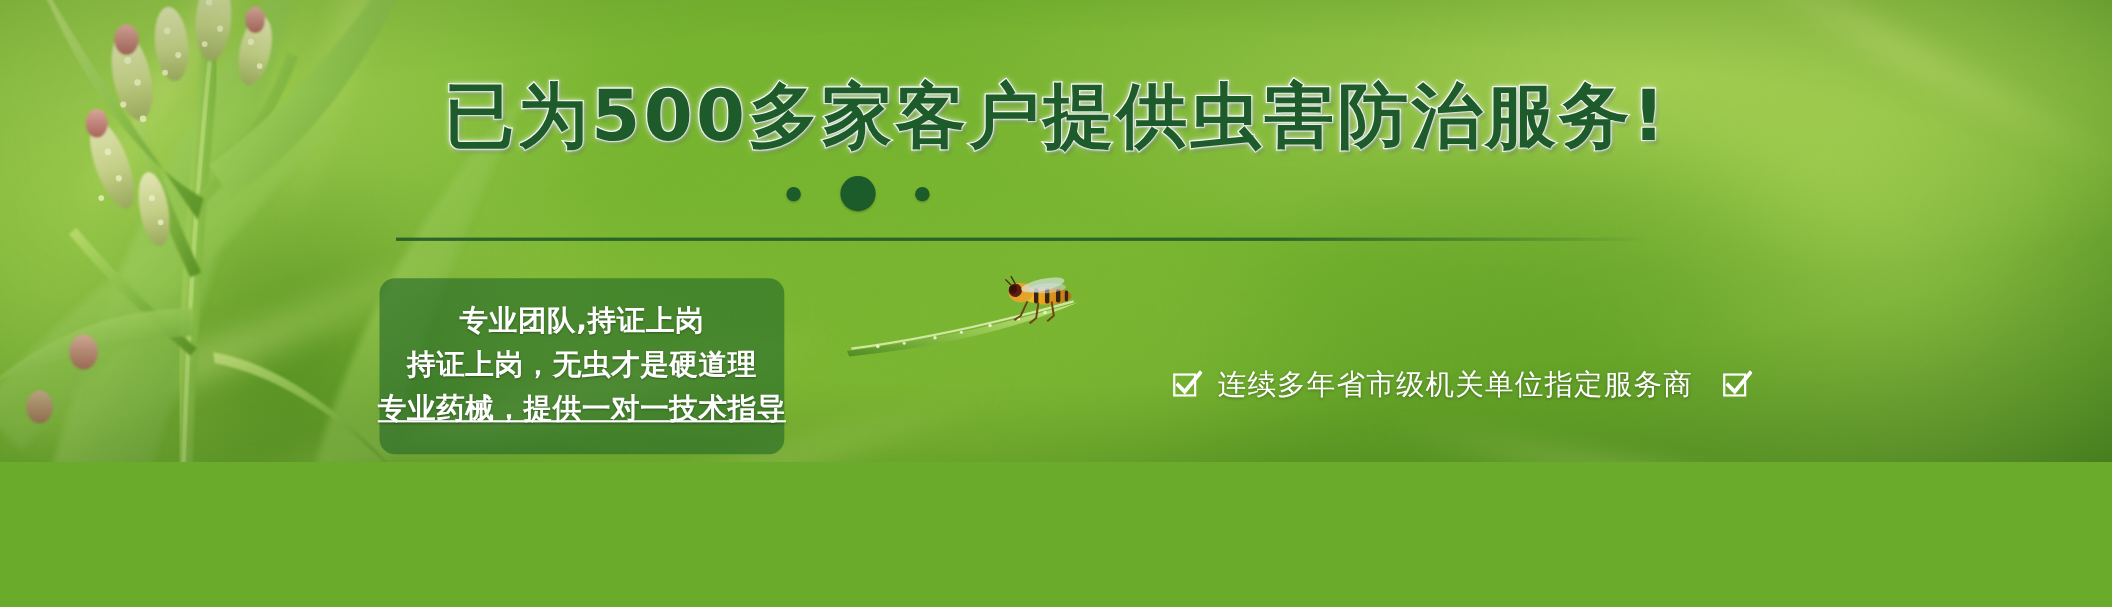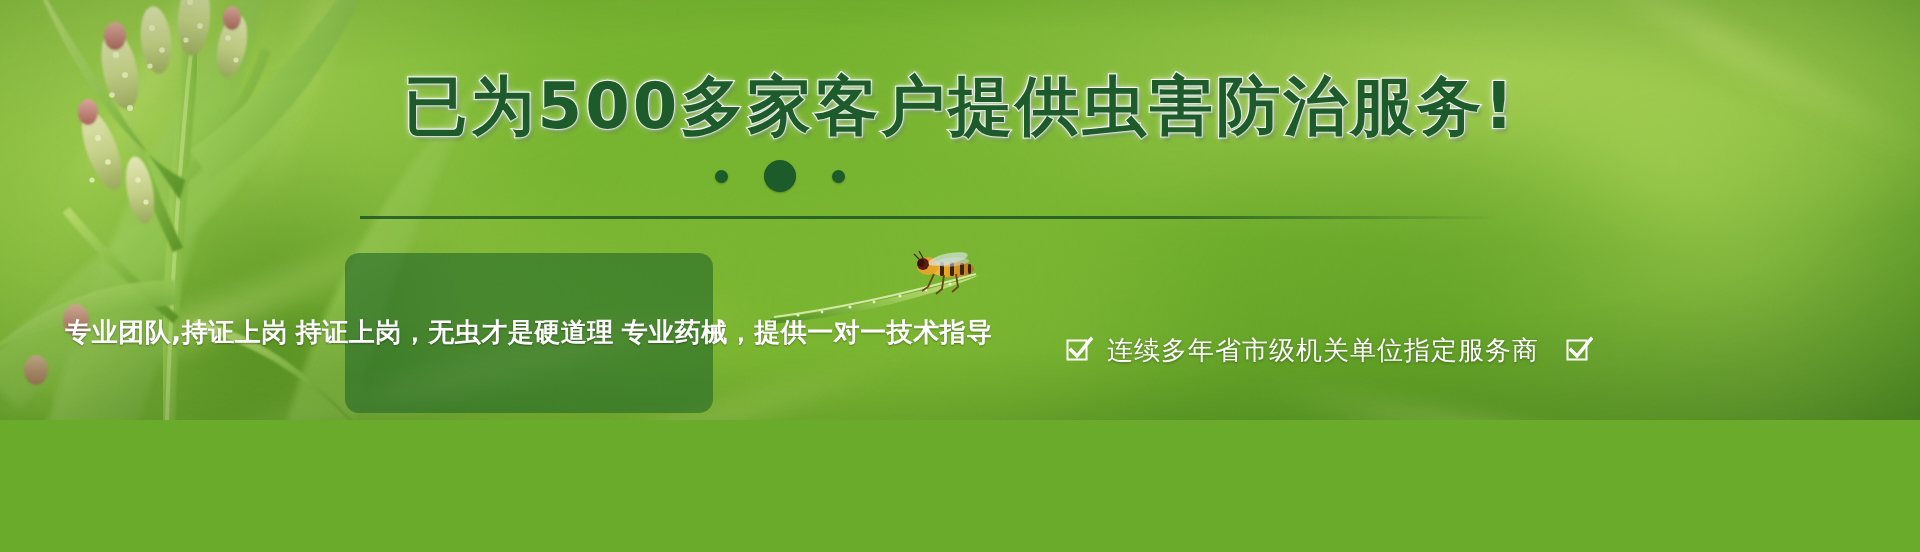--- a/index.html
+++ b/index.html
@@ -117,7 +117,7 @@
     background:rgba(33,102,40,.60);
     border-radius:14px;
     display:flex;
-    flex-direction:row;
+    flex-direction:column;
     align-items:center;
     justify-content:center;
     gap:8px;

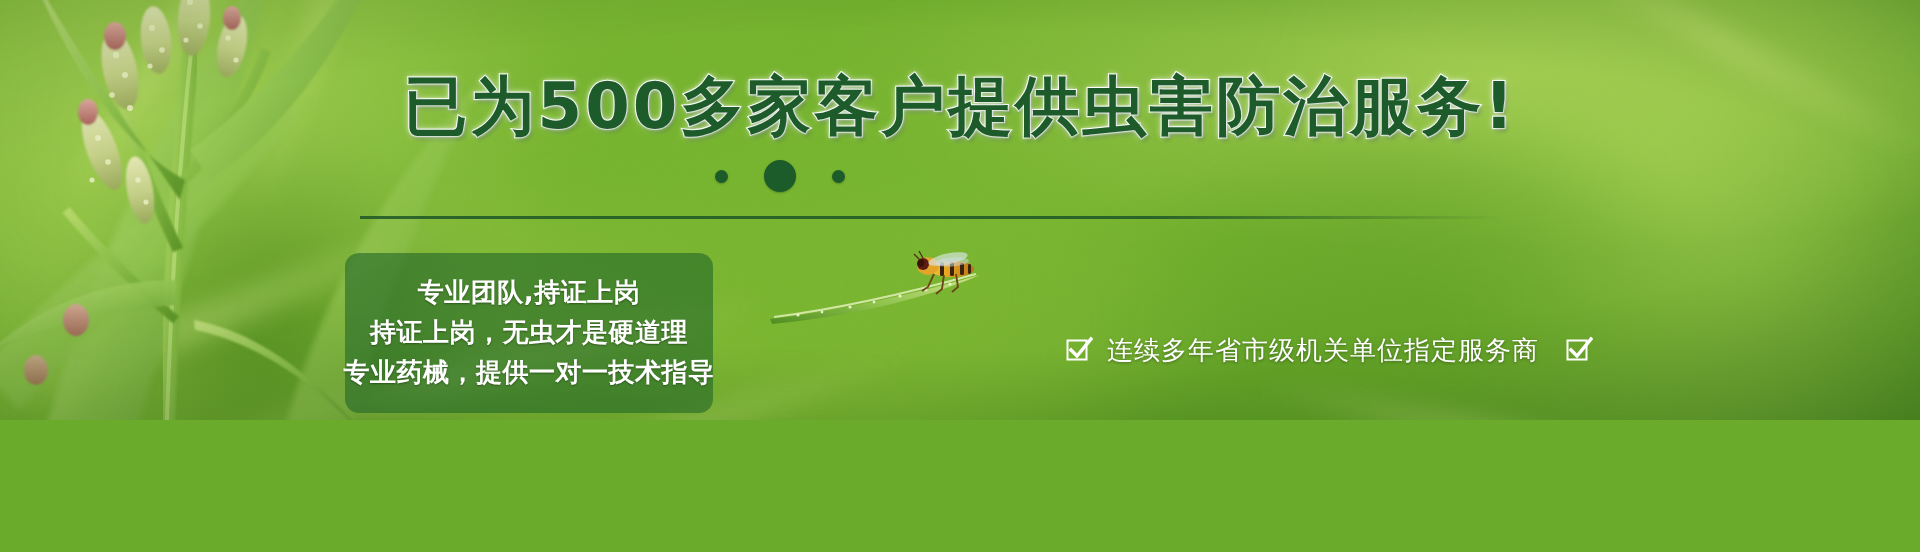--- a/index.html
+++ b/index.html
@@ -132,7 +132,7 @@
   }
   .promo-line.l1{ font-size:26px; line-height:32px; letter-spacing:.5px; }
   .promo-line.l2{ font-size:26px; line-height:32px; letter-spacing:.5px; }
-  .promo-line.l3{ font-size:26px; line-height:32px; letter-spacing:.5px; }
+  .promo-line.l3{ font-size:26px; line-height:32px; letter-spacing:.5px;text-decoration:underline; }
 
   
   .rule{

